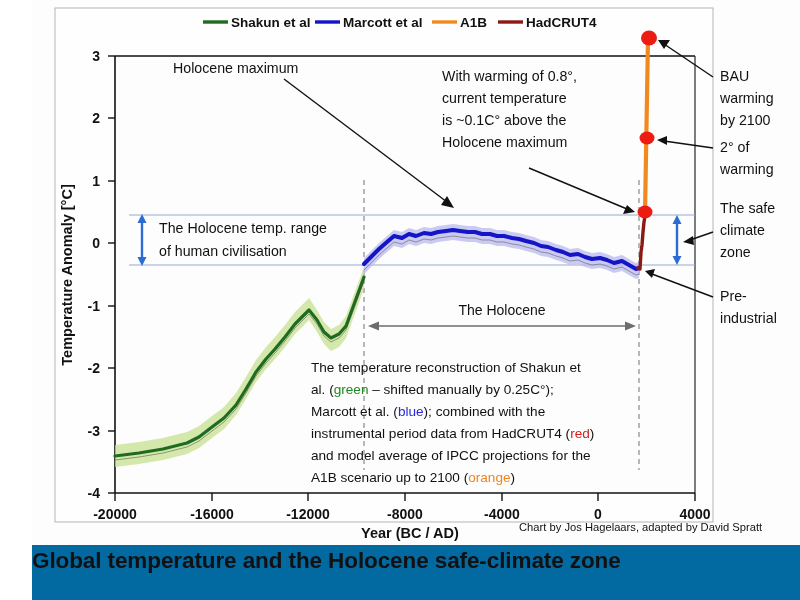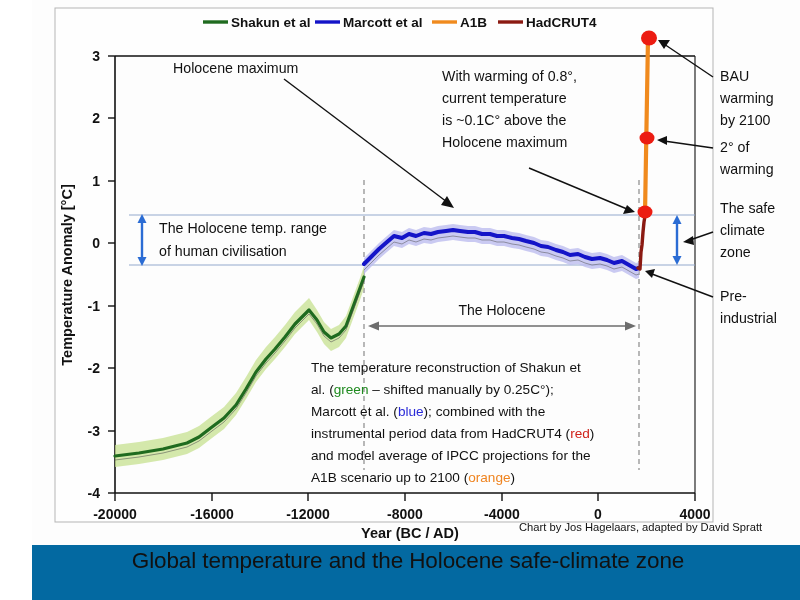--- a/index.html
+++ b/index.html
@@ -9,8 +9,8 @@
   #root{position:relative;width:800px;height:600px;background:#0369a1;margin-left:32px;}
   .figure{position:absolute;left:0;top:0;width:800px;height:545px;background:#fdfdfd;}
   svg{display:block;}
-  .ttl{position:absolute;left:0;top:548px;width:752px;text-align:center;
-       font-size:22.5px;font-weight:normal;letter-spacing:-0.1px;color:#111;}
+  .ttl{position:absolute;left:0;top:548px;width:752px;
+       font-size:22.5px;font-weight:bold;letter-spacing:-0.1px;color:#111;}
   text{font-family:"Liberation Sans","DejaVu Sans",sans-serif;fill:#111;}
   .legtxt{font-size:13.5px;font-weight:bold;}
   .tick{font-size:14px;font-weight:bold;}

